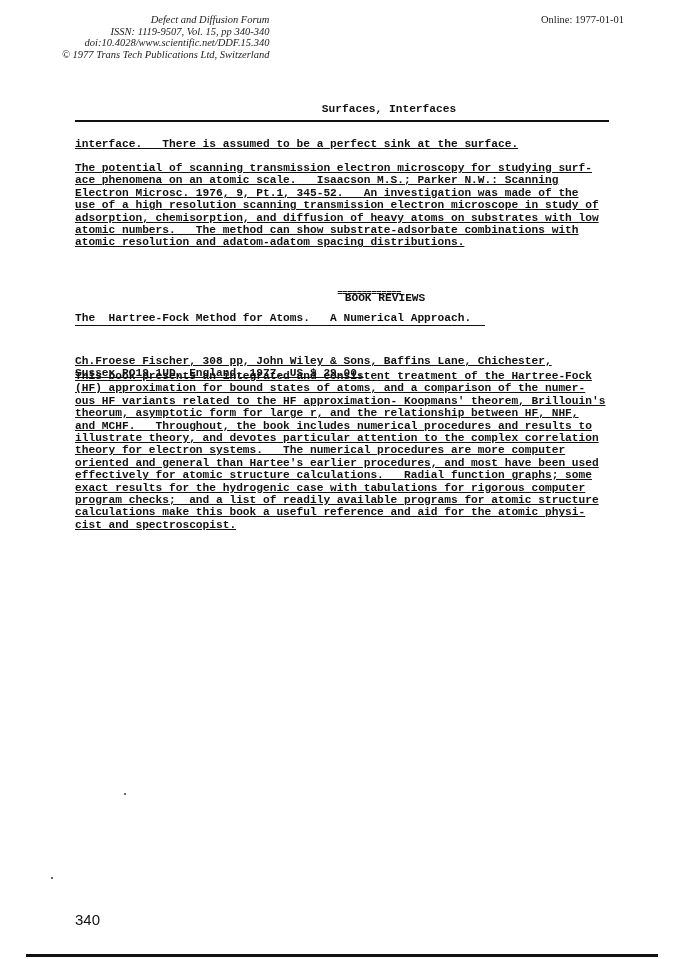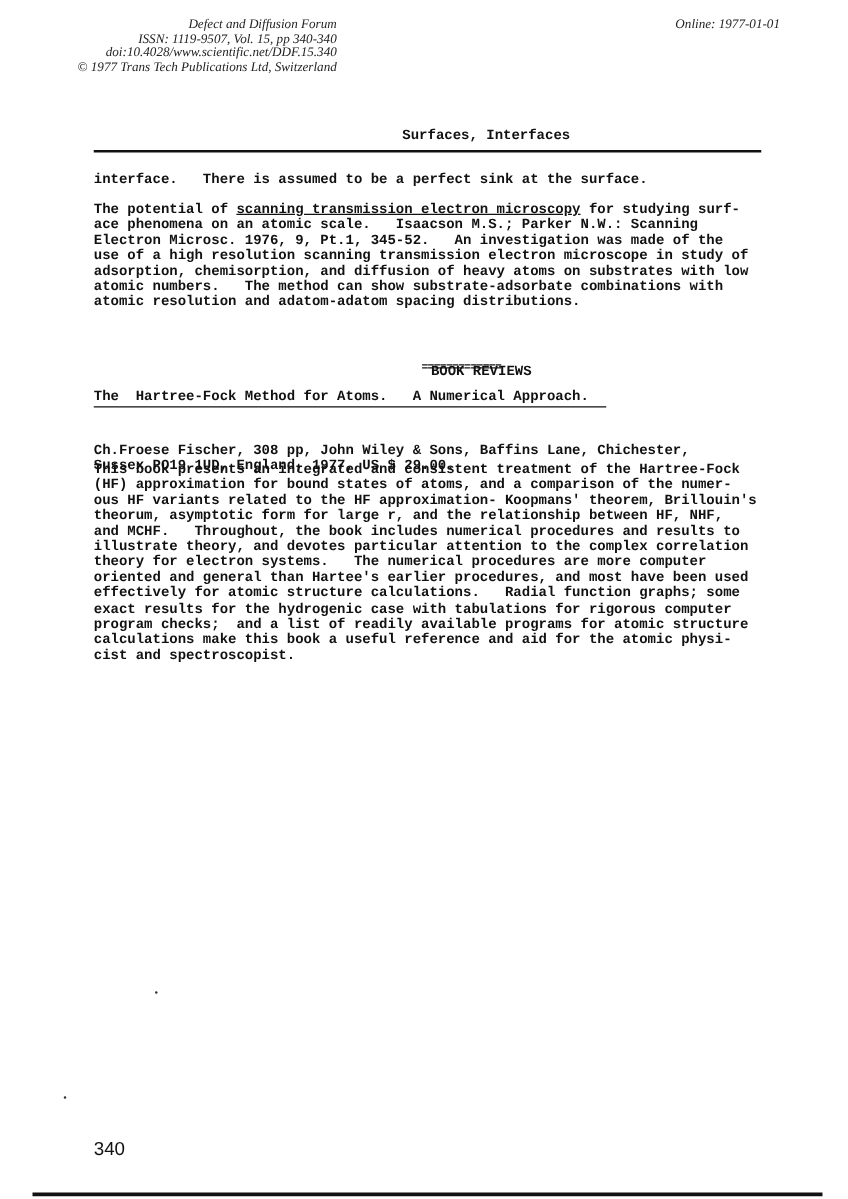--- a/index.html
+++ b/index.html
@@ -5,7 +5,7 @@
   html, body { margin: 0; padding: 0; background: #ffffff; }
   body { width: 678px; height: 959px; position: relative; overflow: hidden; color: #111; }
   .meta { position: absolute; left: 62px; top: 14px; font-family: "Liberation Serif", serif; font-style: italic; font-size: 10.5px; line-height: 11.5px; color: #222; text-align: right; }
-  .online { position: absolute; right: 54px; top: 14px; font-family: "Liberation Serif", serif; font-style: italic; font-size: 10.5px; color: #222; }
+  .online { position: absolute; right: 54px; top: 14px; font-family: "Liberation Serif", serif; font-size: 10.5px; color: #222; }
   .mono { font-family: "Liberation Mono", monospace; font-size: 11.2px; line-height: 12.4px; color: #111; font-weight: bold; }
   .section-title { position: absolute; left: 0; width: 678px; top: 103px; text-align: center; padding-left: 36px; box-sizing: border-box; margin-left: 32px; }
   .rule-top { position: absolute; left: 75px; width: 534px; top: 120px; height: 2px; background: #111; }

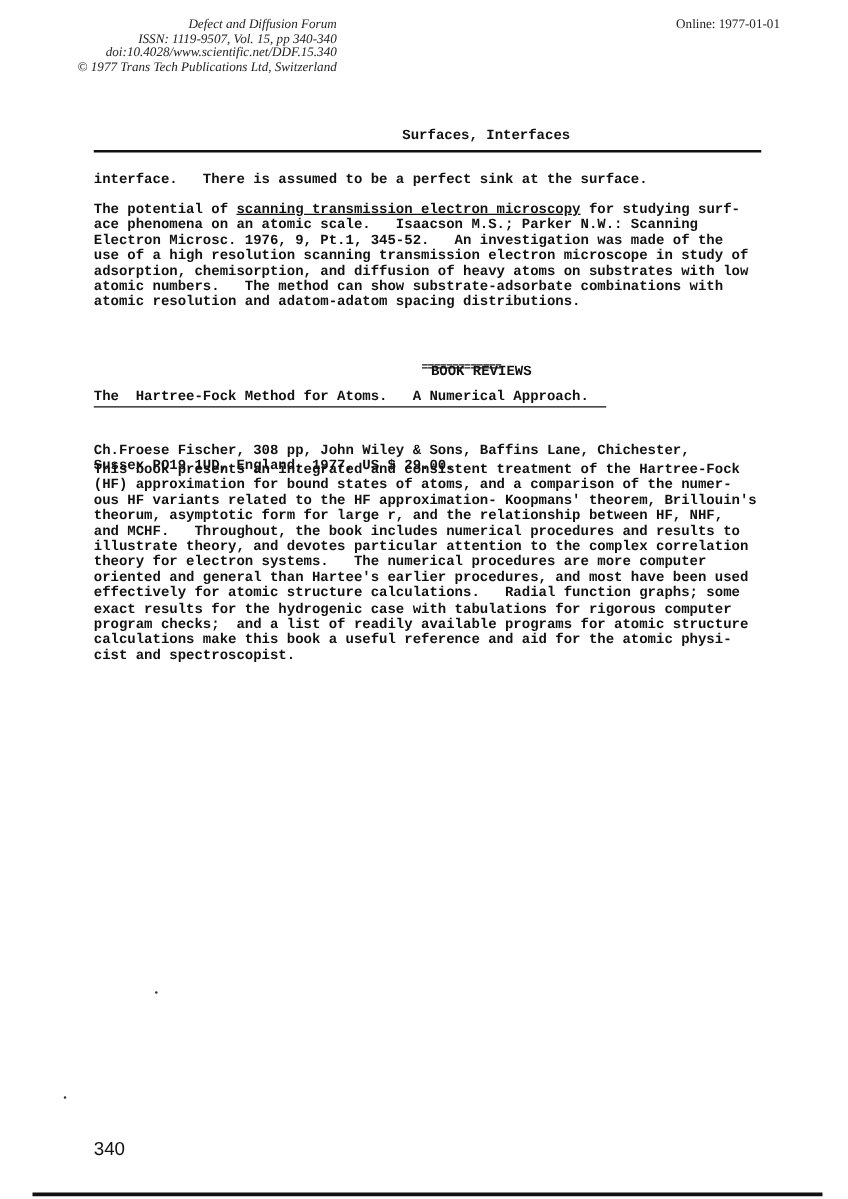--- a/index.html
+++ b/index.html
@@ -9,7 +9,7 @@
   .mono { font-family: "Liberation Mono", monospace; font-size: 11.2px; line-height: 12.4px; color: #111; font-weight: bold; }
   .section-title { position: absolute; left: 0; width: 678px; top: 103px; text-align: center; padding-left: 36px; box-sizing: border-box; margin-left: 32px; }
   .rule-top { position: absolute; left: 75px; width: 534px; top: 120px; height: 2px; background: #111; }
-  .p { position: absolute; left: 75px; width: 560px; white-space: pre; }
+  .p { position: absolute; left: 75px; width: 560px; white-space: pre; text-decoration: underline; }
   .p1 { top: 138px; }
   .p2 { top: 162px; }
   .br-title { position: absolute; left: 0; width: 678px; top: 292px; text-align: center; padding-left: 92px; box-sizing: border-box; }

